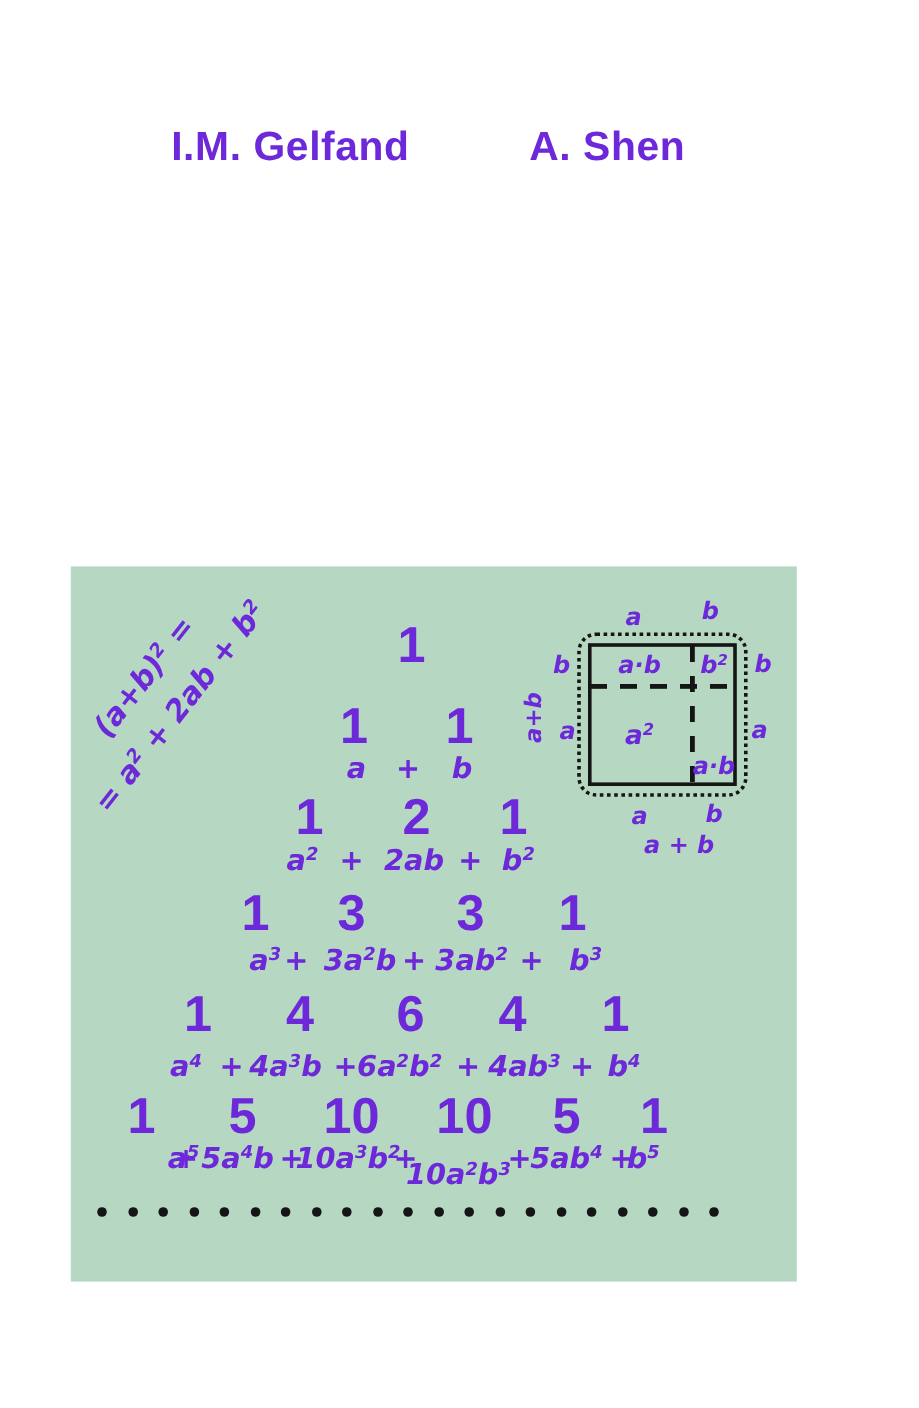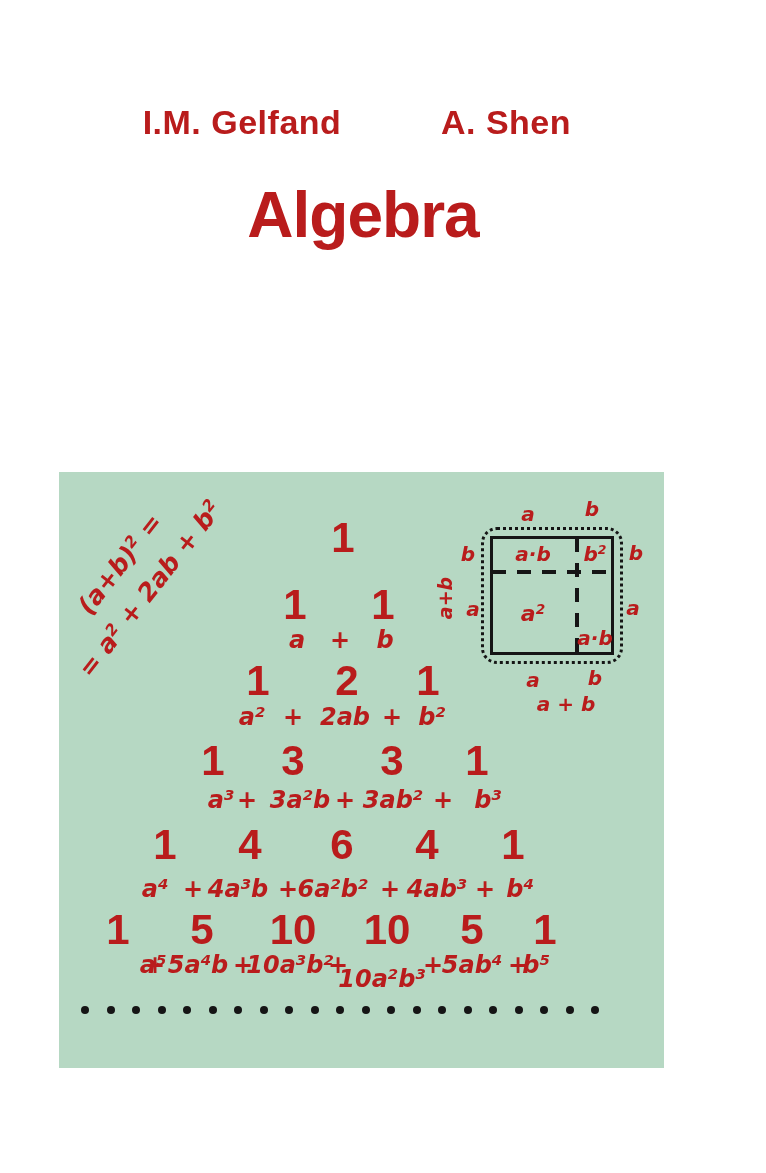--- a/index.html
+++ b/index.html
@@ -10,7 +10,7 @@
     background: #ffffff;
     overflow: hidden;
     font-family: "Liberation Sans", sans-serif;
-    color: #b91c1c;
+    color: #6d28d9;
   }
   .author {
     position: absolute;

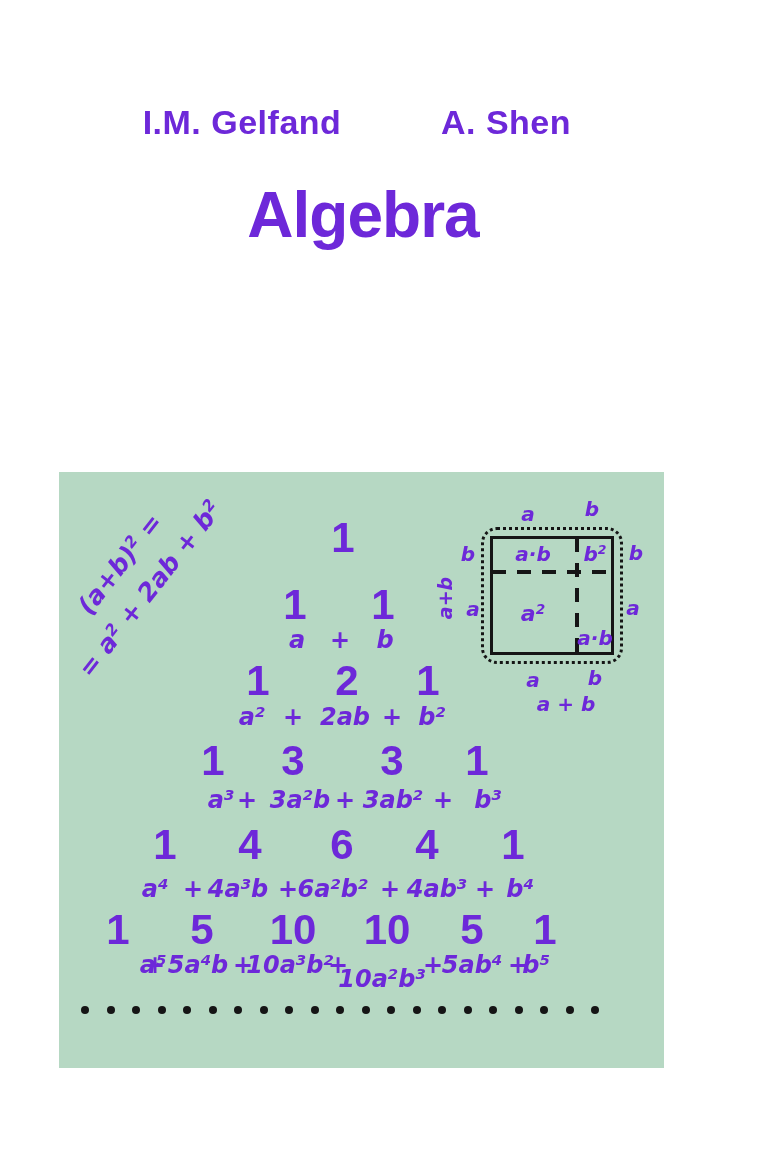--- a/index.html
+++ b/index.html
@@ -149,7 +149,6 @@
   <span class="author author-1">I.M. Gelfand</span>
   <span class="author author-2">A. Shen</span>
 
-  <h1 class="title">Algebra</h1>
 
   <div class="panel">
 

